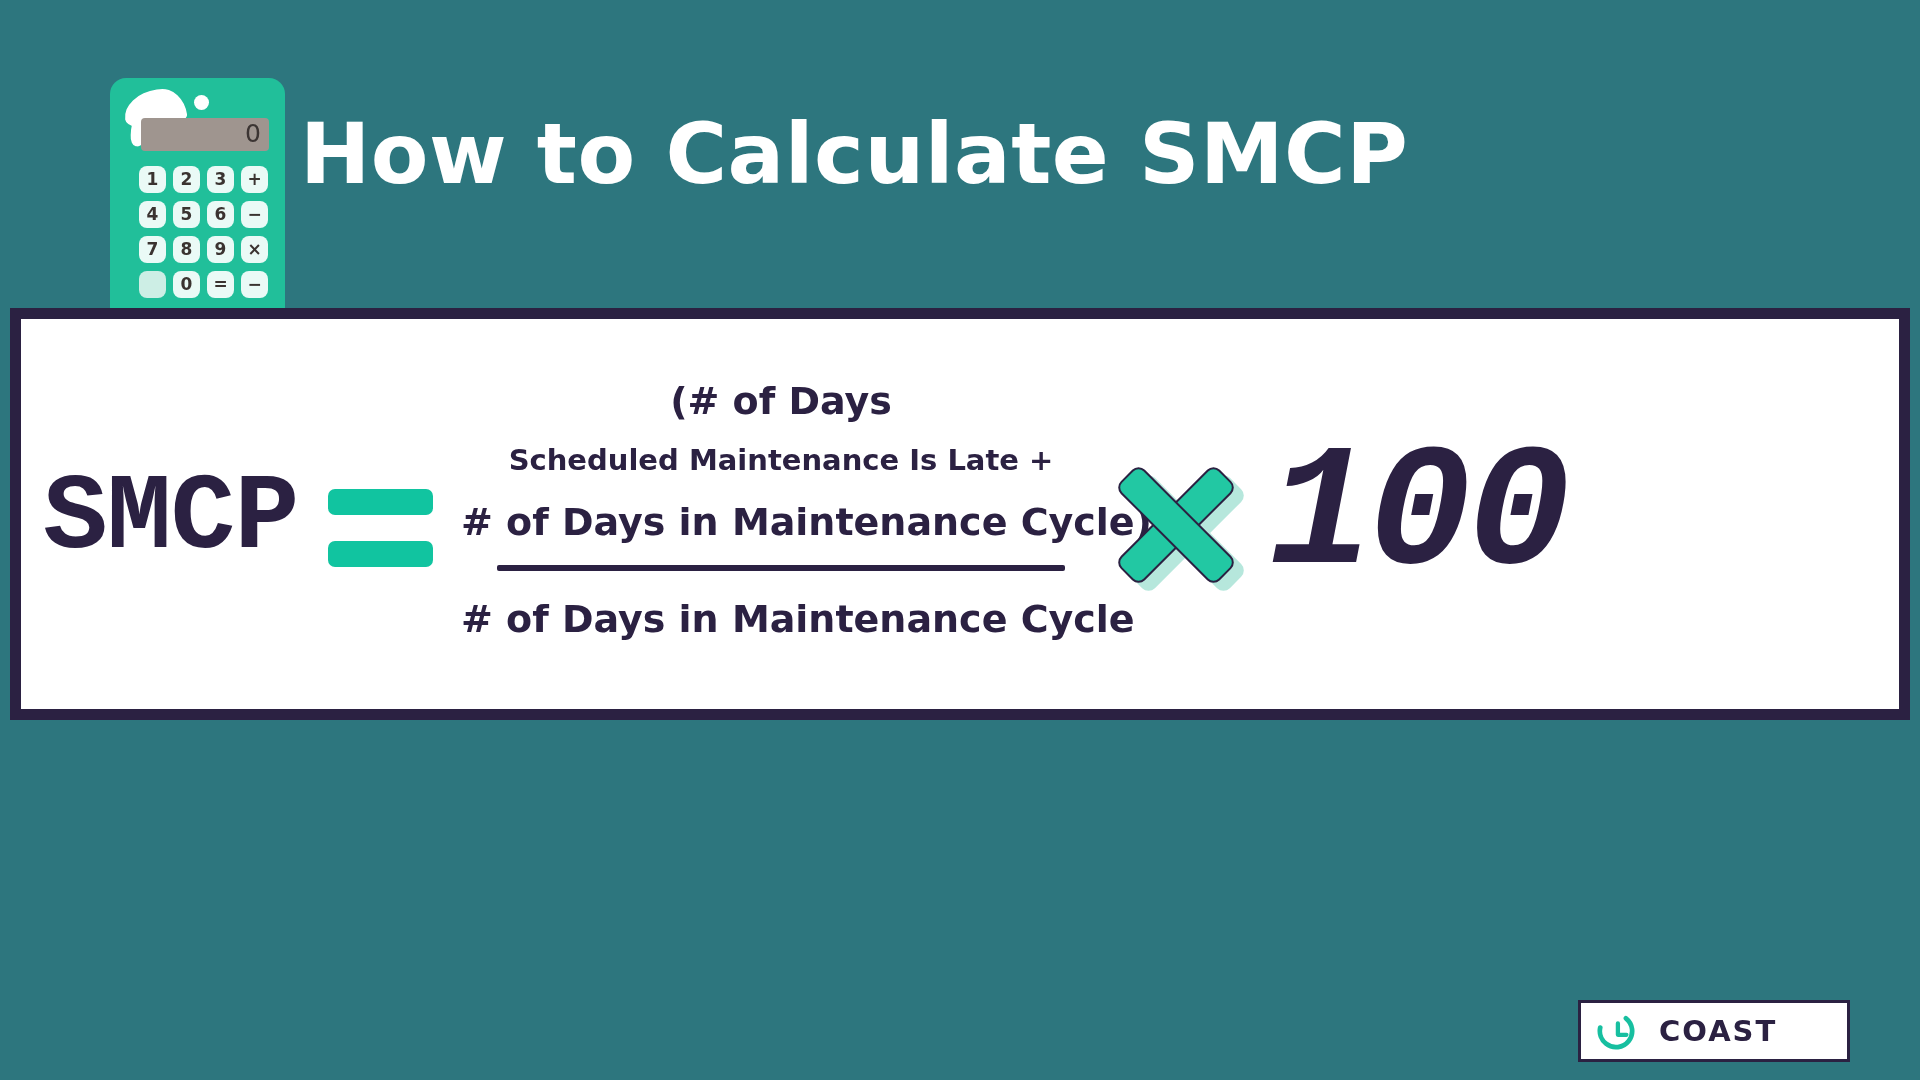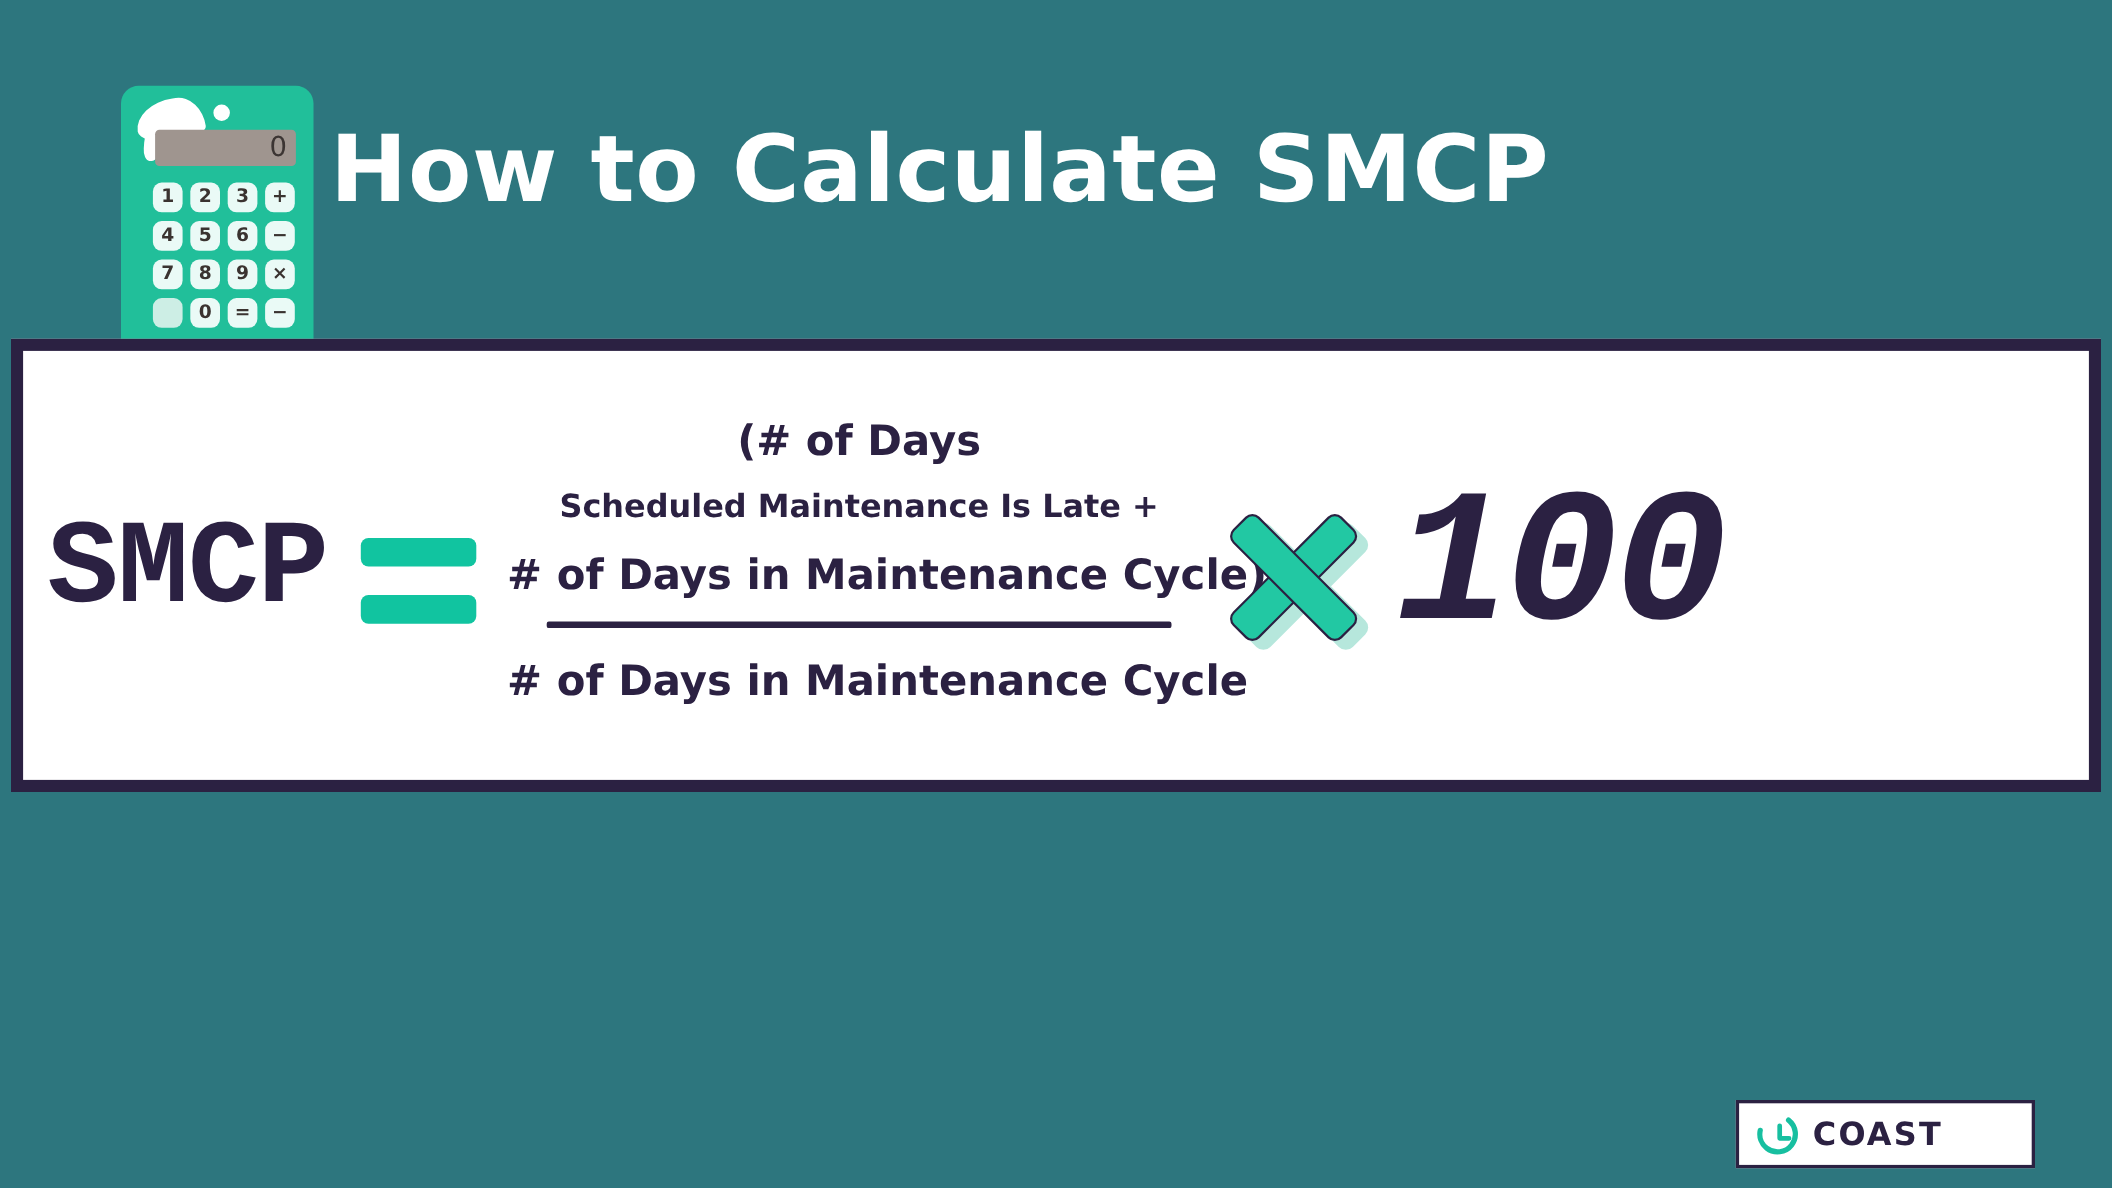--- a/index.html
+++ b/index.html
@@ -212,7 +212,7 @@
     display: flex;
     align-items: center;
     padding-left: 16px;
-    gap: 13px;
+    gap: 24px;
   }
   #coast-mark {
     width: 38px; height: 38px;

